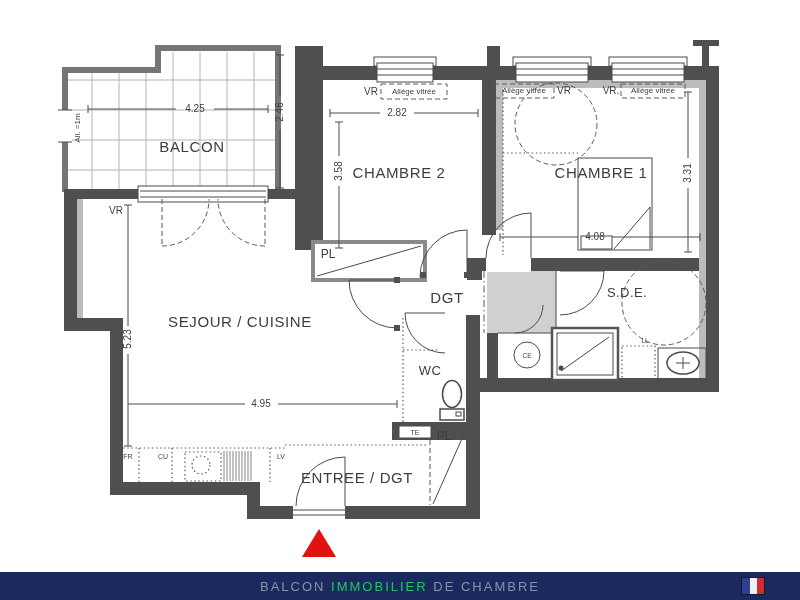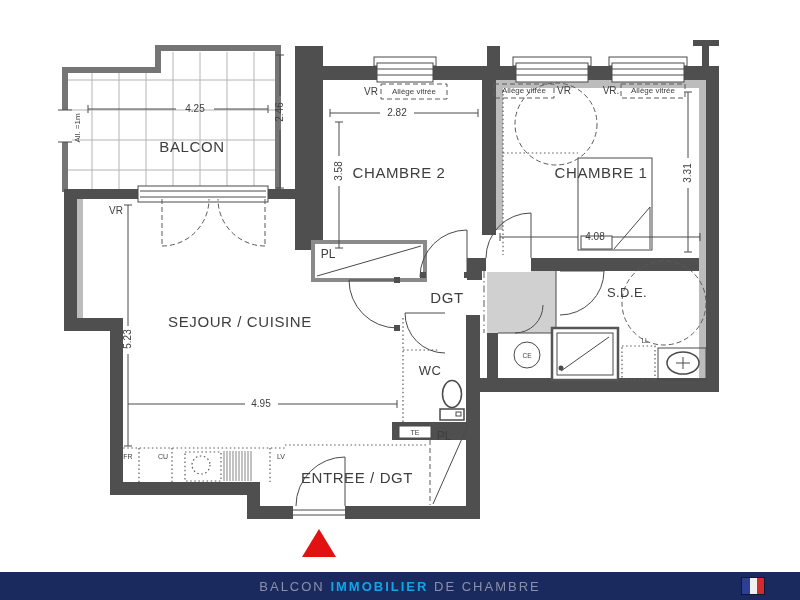--- a/index.html
+++ b/index.html
@@ -32,7 +32,7 @@
   .footer{position:absolute;left:0;top:572px;width:800px;height:28px;background:#1b2a5e;
           display:flex;align-items:center;justify-content:center;}
   .footer-text{font-size:13px;letter-spacing:2px;color:#8b90a6;white-space:nowrap;}
-  .footer-text .hl{color:#0ea5e9;font-weight:bold;}
+  .footer-text .hl{color:#22c55e;font-weight:normal;}
   .flag{position:absolute;right:36px;top:6px;width:22px;height:16px;display:flex;
         outline:1px solid #0e1838;}
   .flag span{display:block;height:100%;}

